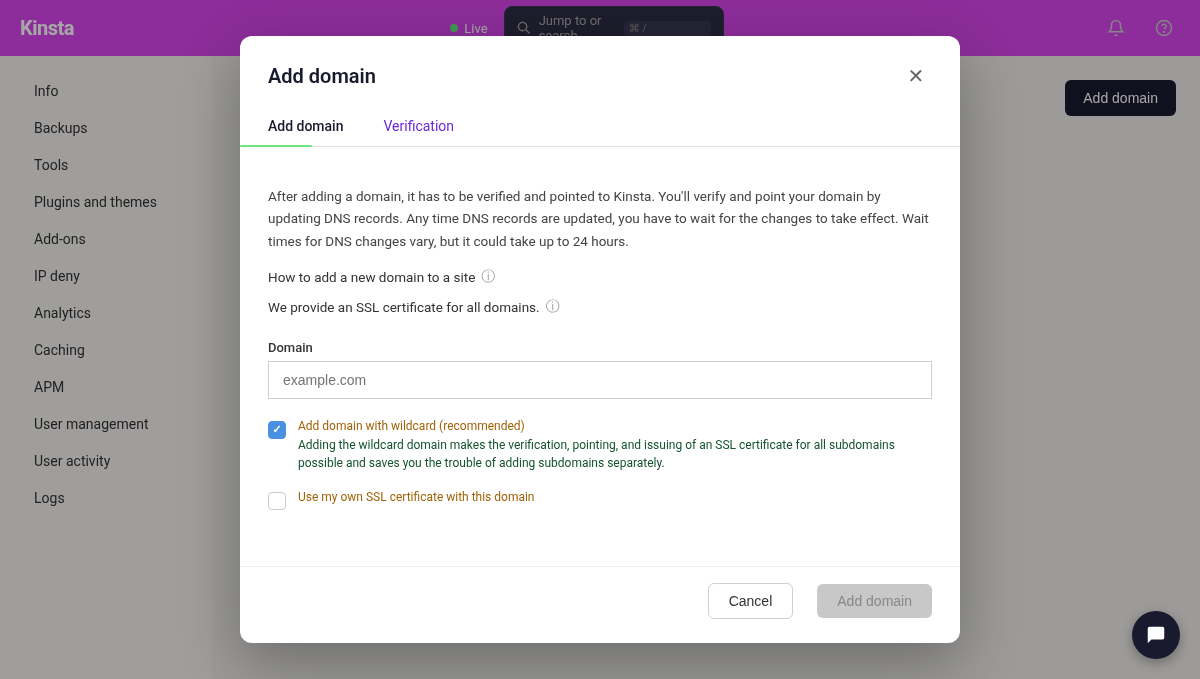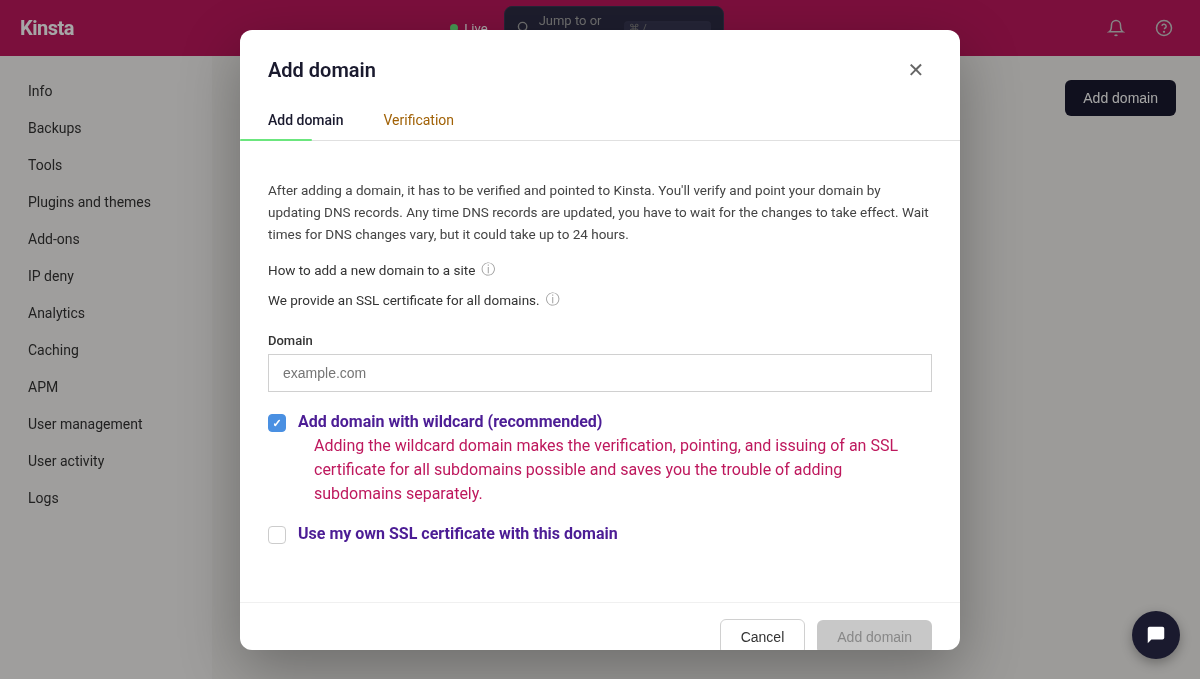--- a/index.html
+++ b/index.html
@@ -9,7 +9,7 @@
     .topnav {
       width: 100%;
       height: 56px;
-      background: #be185d;
+      background: #d946ef;
       display: flex;
       align-items: center;
       justify-content: space-between;

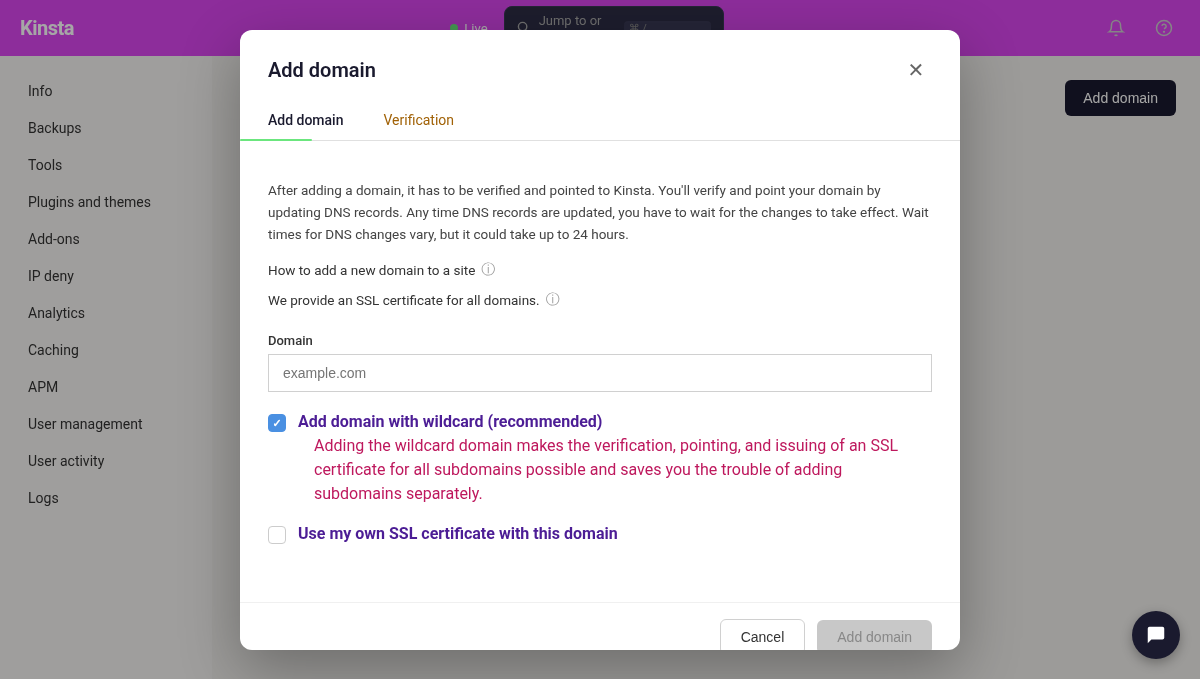--- a/index.html
+++ b/index.html
@@ -89,7 +89,7 @@
       width: 212px;
       height: calc(679px - 56px);
       background: #f5f3f1;
-      padding: 16px 0;
+      padding: 16px 6px;
       overflow-y: auto;
     }
     .sidebar-item {

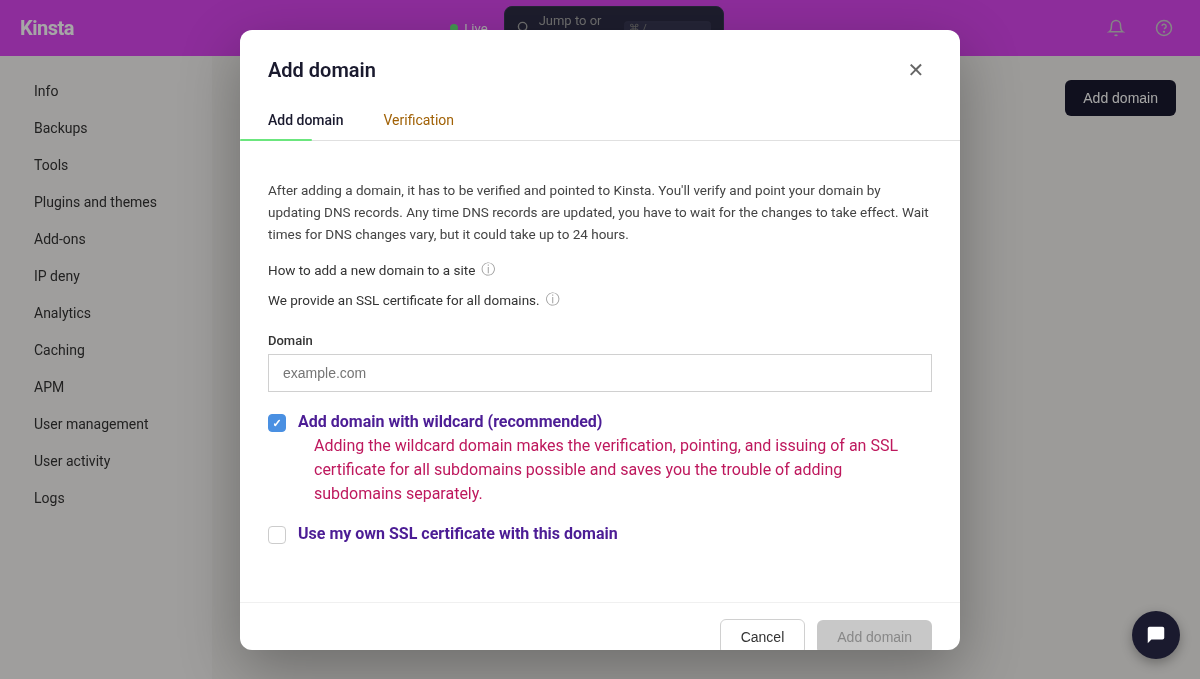--- a/index.html
+++ b/index.html
@@ -193,7 +193,7 @@
       font-size: 14px;
       padding: 10px 20px 12px 0;
       margin-right: 20px;
-      color: #a16207;
+      color: #6d28d9;
       cursor: pointer;
       position: relative;
     }

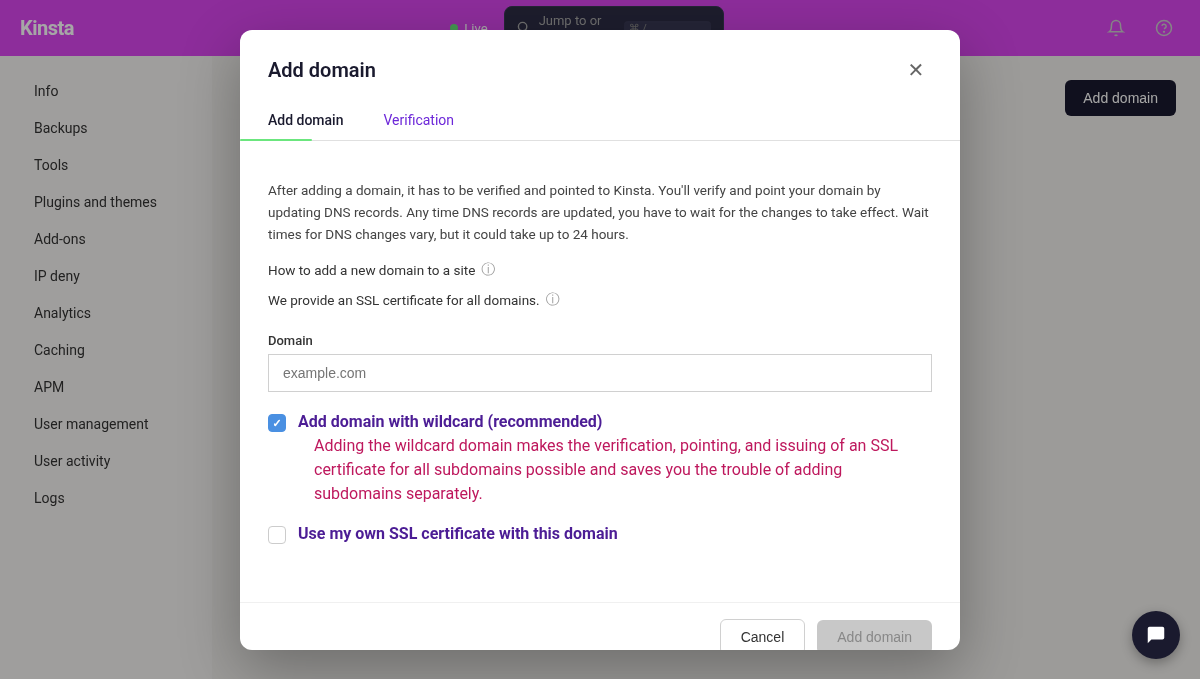--- a/index.html
+++ b/index.html
@@ -316,9 +316,9 @@
     }
     .checkbox-text-group { flex: 1; }
     .checkbox-label {
-      font-size: 16px;
-      font-weight: 700;
-      color: #4c1d95;
+      font-size: 12px;
+      font-weight: 400;
+      color: #a16207;
       margin-bottom: 3px;
     }
     .checkbox-desc {

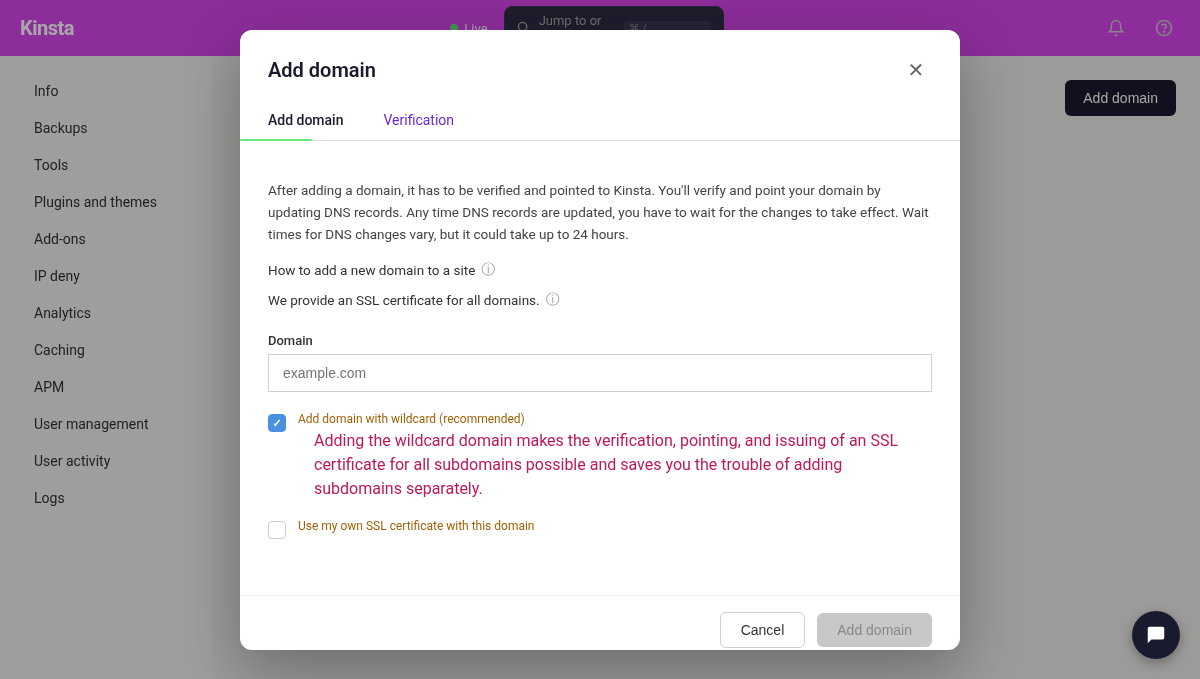--- a/index.html
+++ b/index.html
@@ -322,10 +322,9 @@
       margin-bottom: 3px;
     }
     .checkbox-desc {
-      font-size: 16px;
-      color: #be185d;
+      font-size: 12px;
+      color: #14532d;
       line-height: 1.5;
-      margin-left: 16px;
     }
 
     

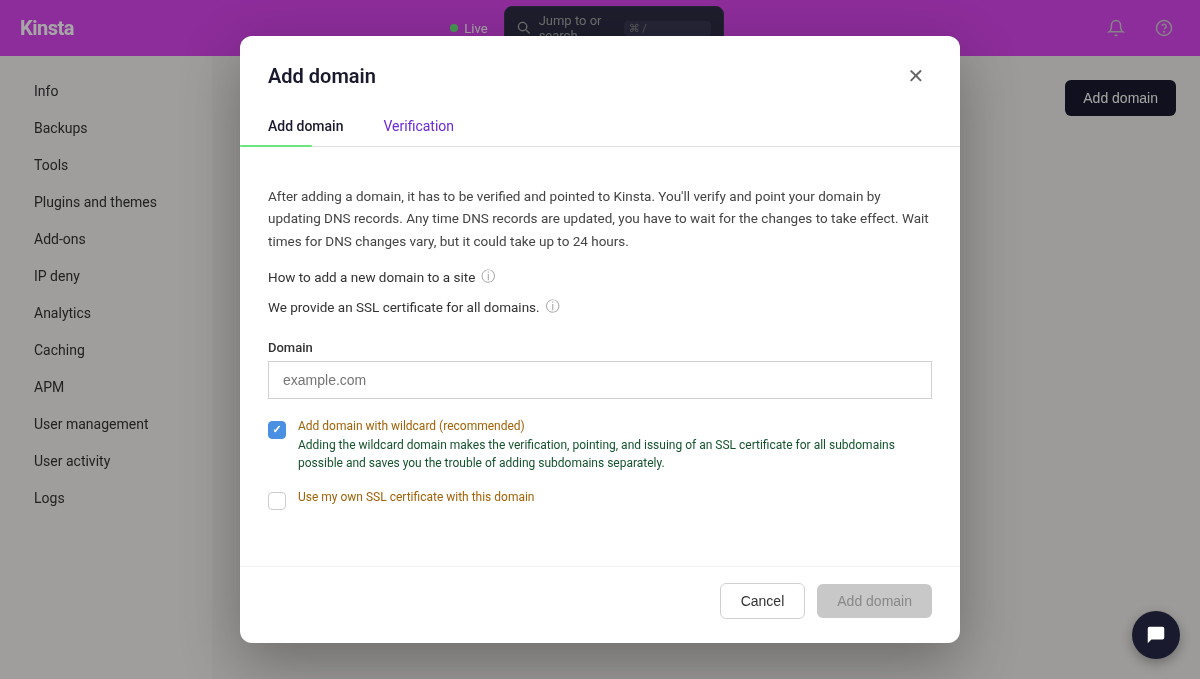--- a/index.html
+++ b/index.html
@@ -333,7 +333,7 @@
       display: flex;
       align-items: center;
       justify-content: flex-end;
-      gap: 12px;
+      gap: 24px;
       border-top: 1px solid #f0f0f0;
     }
     .cancel-btn {

